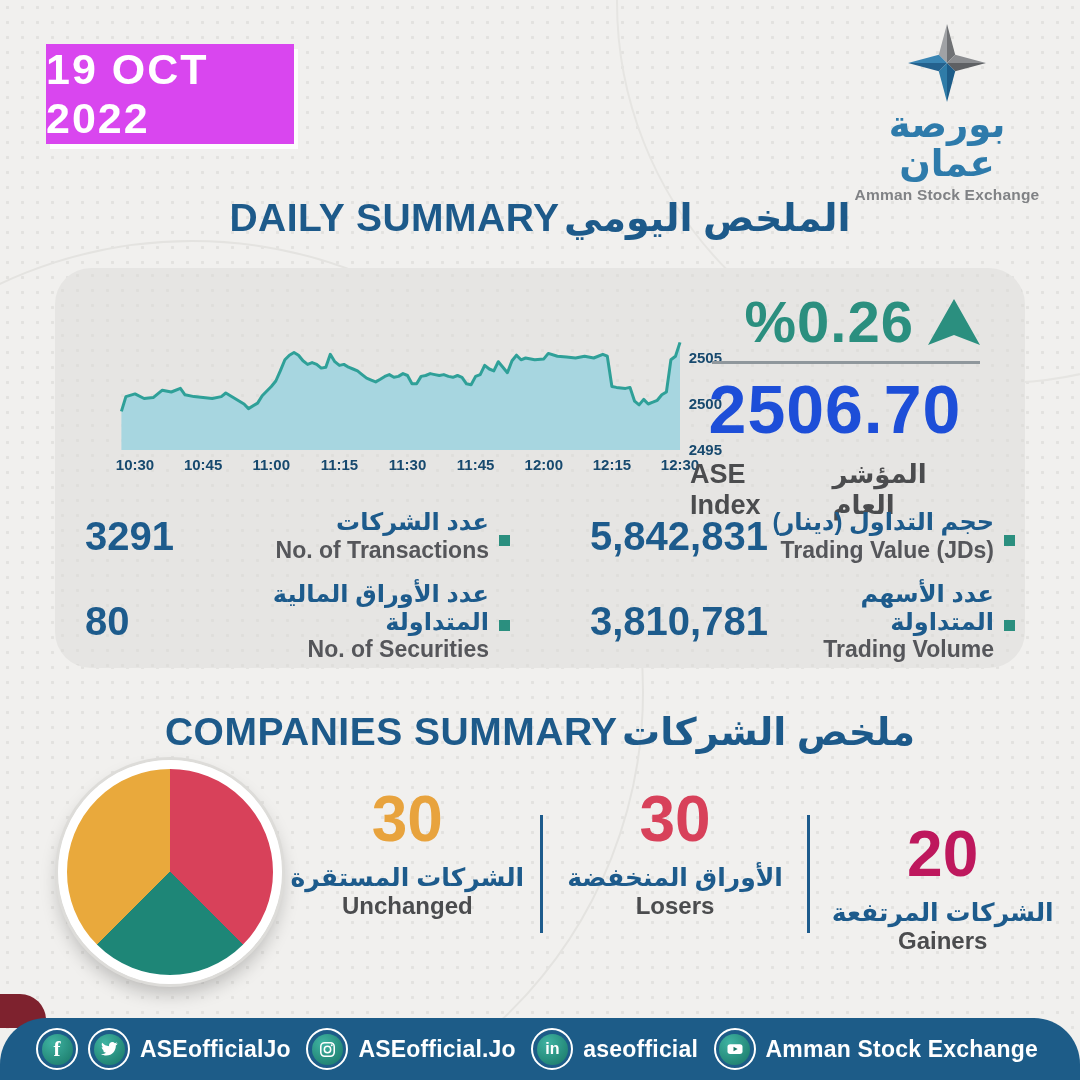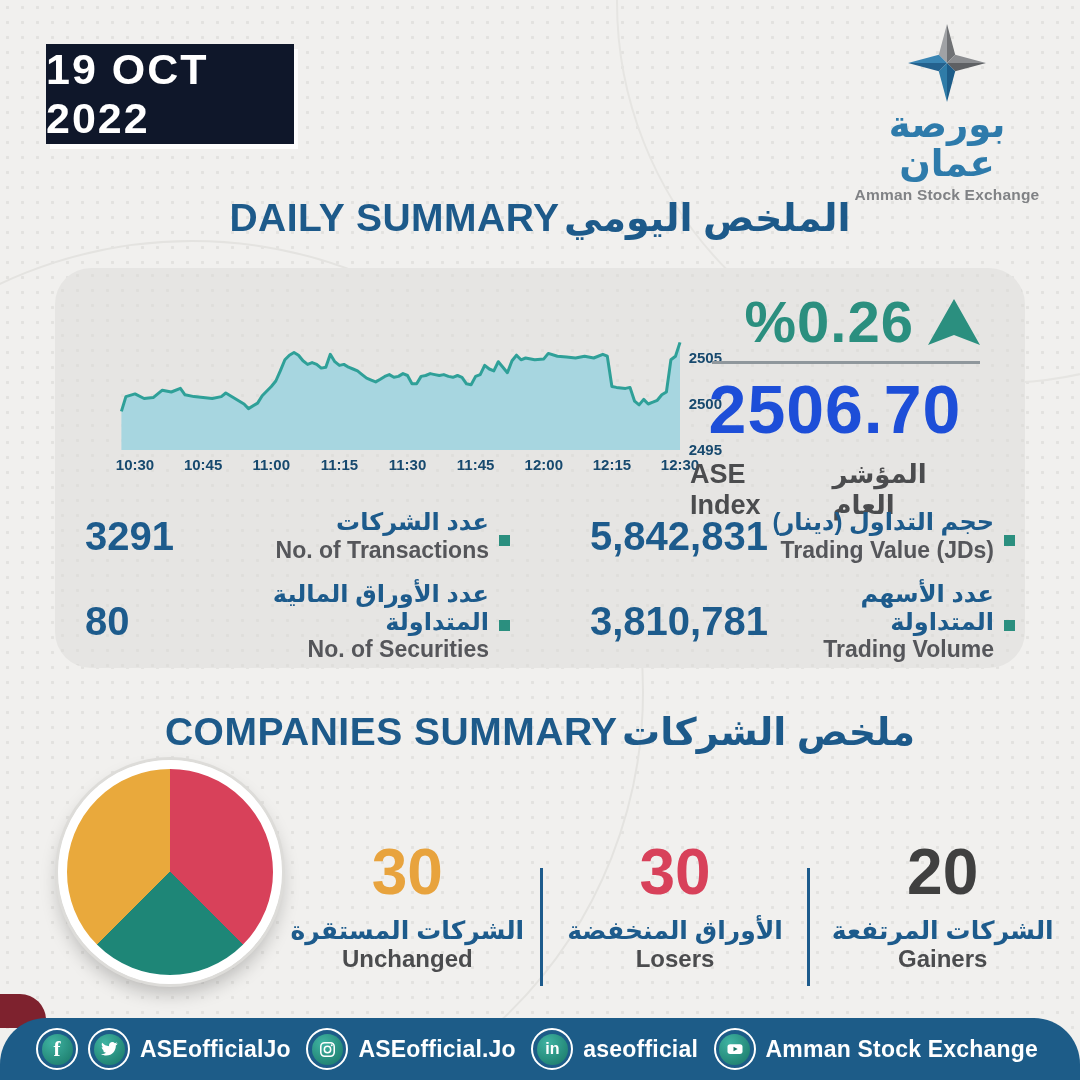--- a/index.html
+++ b/index.html
@@ -15,7 +15,7 @@
     right:-300px;top:-380px;z-index:0;pointer-events:none;}
 
   
-  .date-box{position:absolute;left:46px;top:44px;width:248px;height:100px;background:#0f172a;
+  .date-box{position:absolute;left:46px;top:44px;width:248px;height:100px;background:#d946ef;
     display:flex;align-items:center;justify-content:center;z-index:3;
     box-shadow:4px 5px 0 rgba(255,255,255,.85);}
   .date-box span{color:#fff;font-size:43px;font-weight:bold;letter-spacing:2px;}

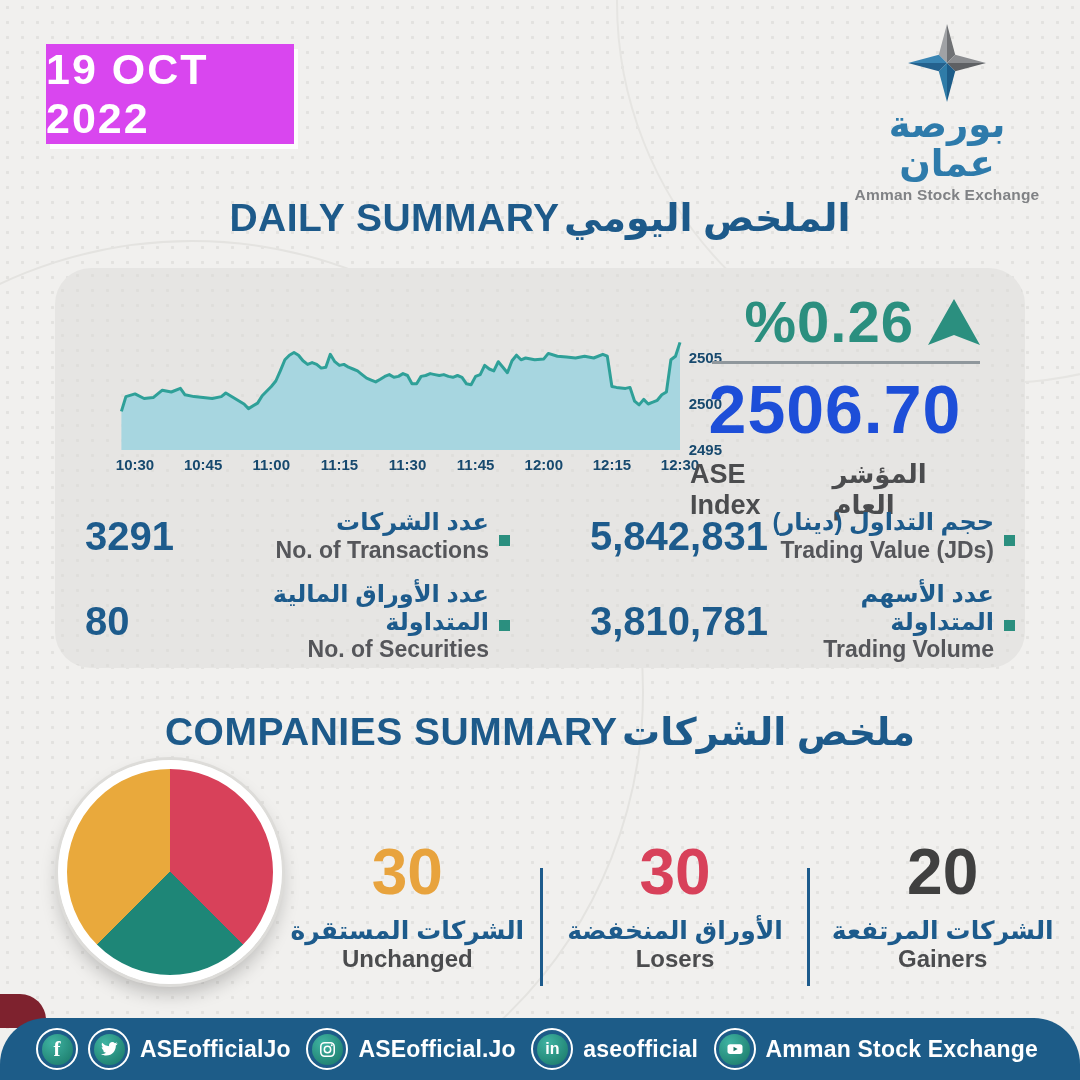--- a/index.html
+++ b/index.html
@@ -70,7 +70,7 @@
   .pie-wrap{position:absolute;left:58px;top:760px;width:206px;height:206px;z-index:3;}
   .pie{width:206px;height:206px;border-radius:50%;border:9px solid #ffffff;
     box-shadow:0 0 0 3px #dddcd9,0 10px 18px rgba(0,0,0,.22);}
-  .companies-row{position:absolute;left:290px;top:840px;width:770px;display:flex;z-index:3;}
+  .companies-row{position:absolute;left:290px;top:787px;width:770px;display:flex;z-index:3;}
   .company-col{width:235px;text-align:center;}
   .company-col .num{font-size:64px;font-weight:bold;line-height:1.0;}
   .company-col .ar{display:block;color:#1d5b8c;font-size:25px;font-weight:bold;margin-top:12px;}

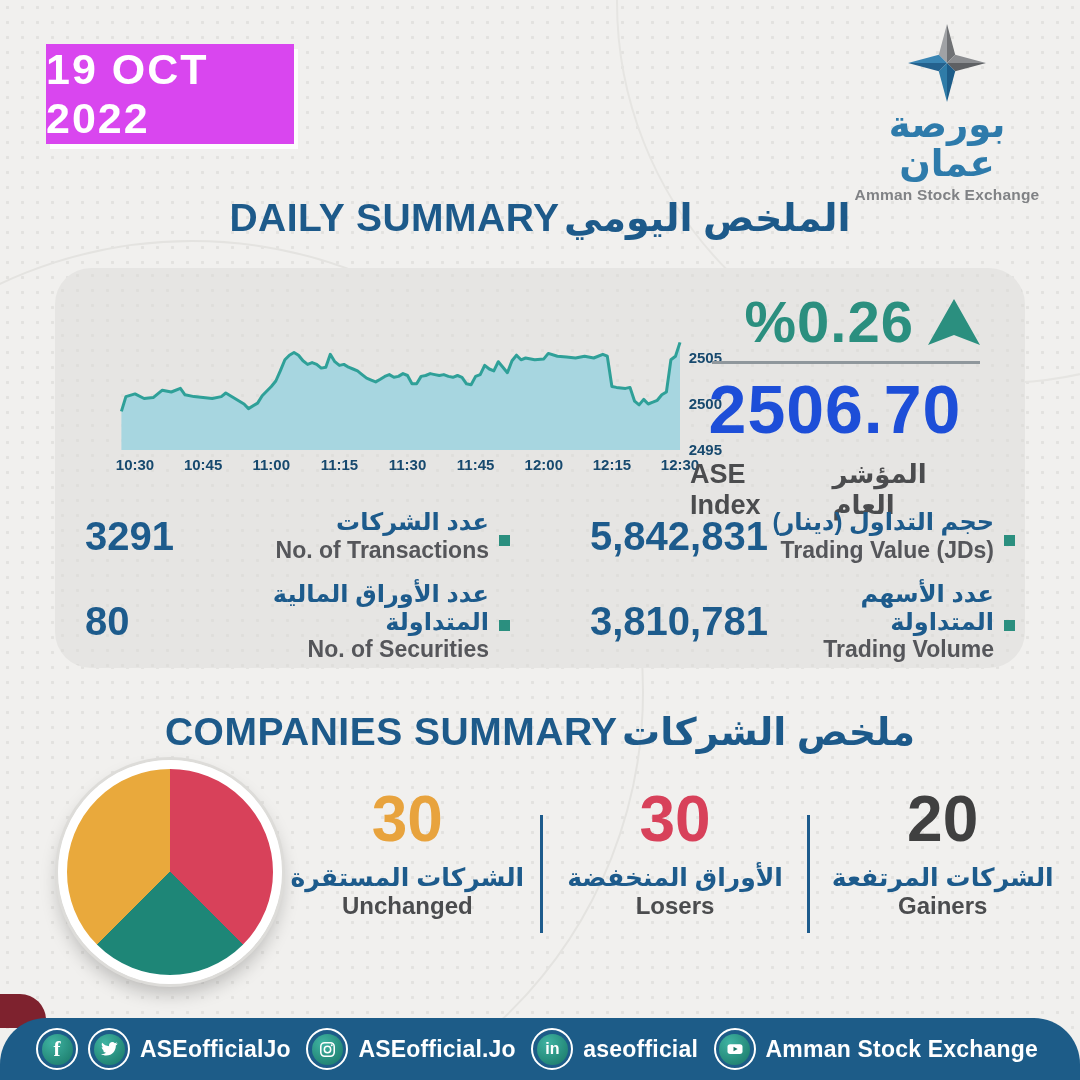--- a/index.html
+++ b/index.html
@@ -215,7 +215,7 @@
     </div>
     <div class="v-divider"></div>
     <div class="company-col">
-      <div class="num" style="color: #404040;">20</div>
+      <div class="num" style="color: #be185d; margin-top: 35px;">20</div>
       <span class="ar">الشركات المرتفعة</span>
       <span class="en">Gainers</span>
     </div>

